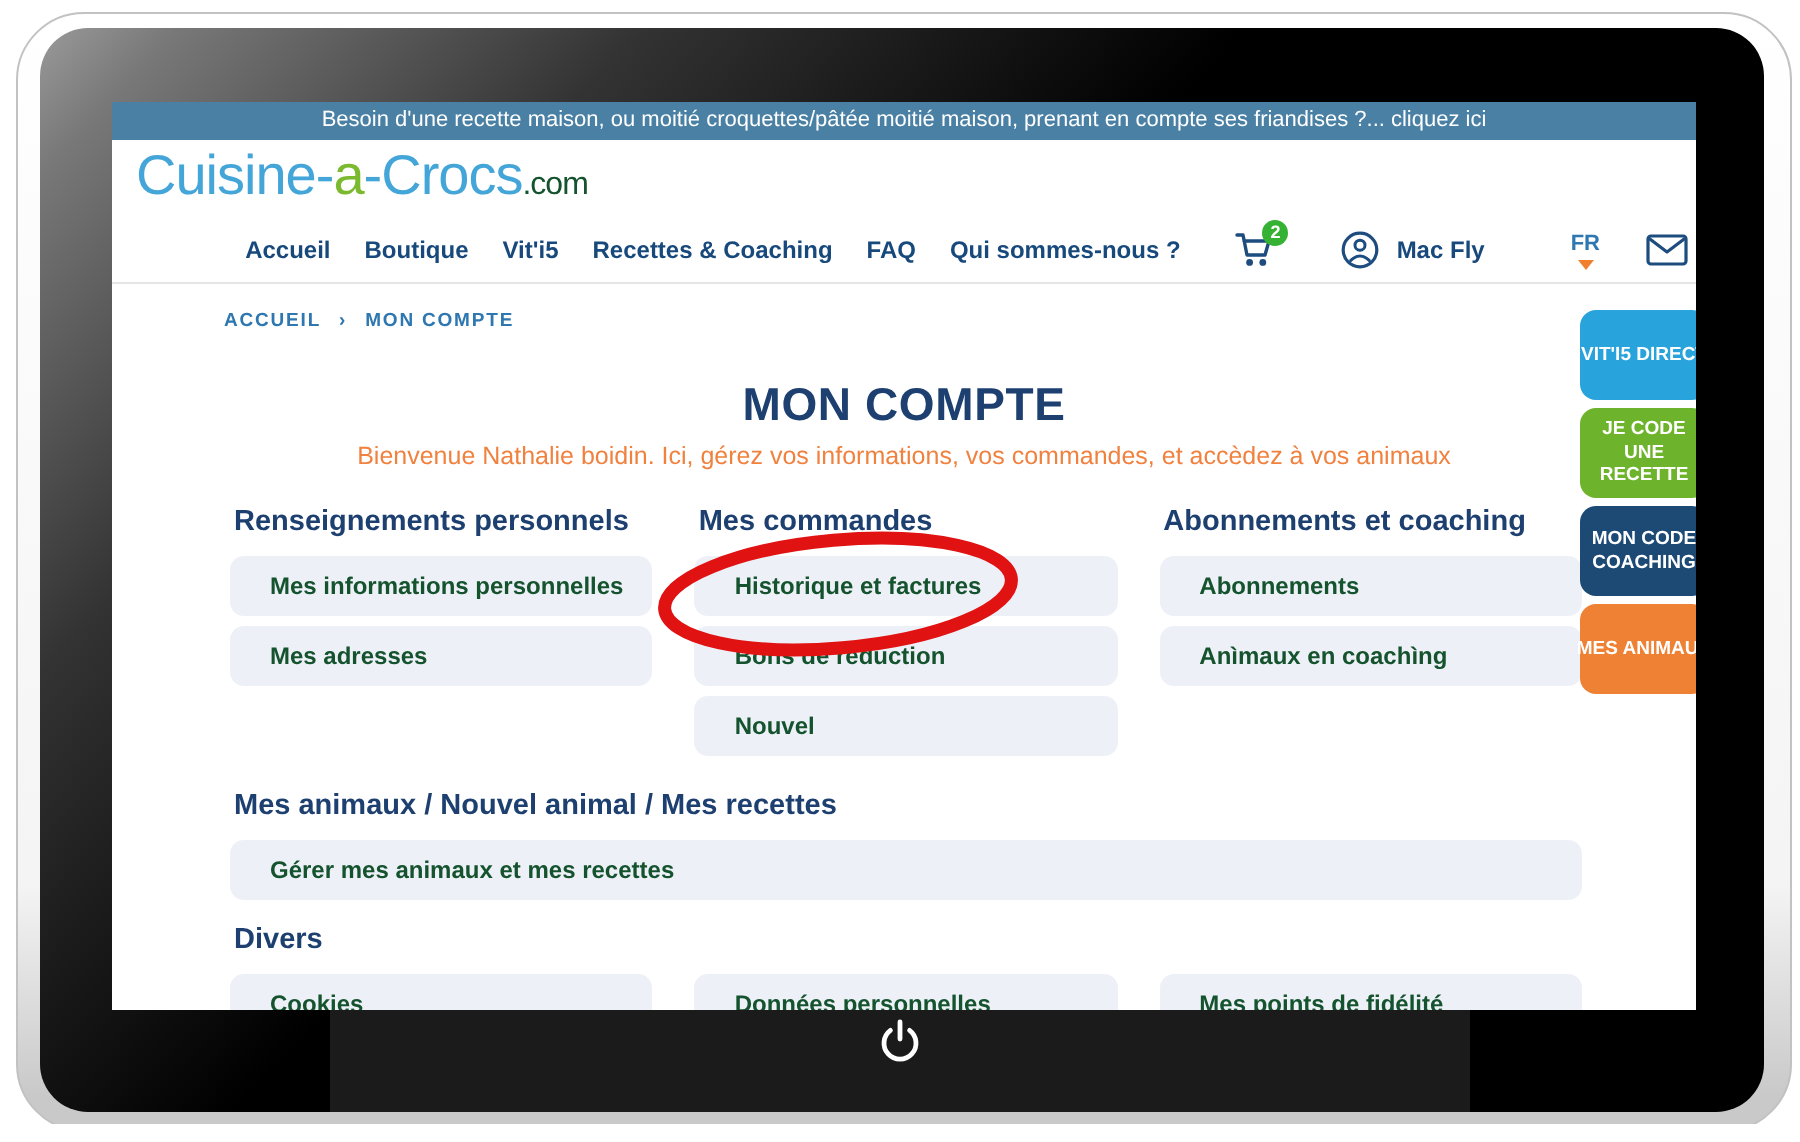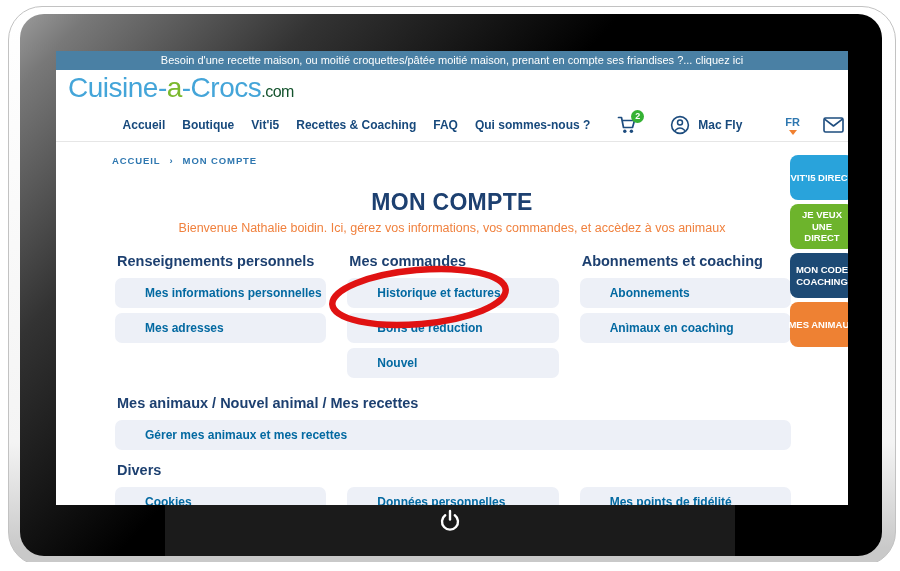--- a/index.html
+++ b/index.html
@@ -175,7 +175,7 @@
 
     <div class="tabs">
       <div class="tab nowrap" style="background-color: rgb(41, 163, 219);">VIT'I5 DIRECT</div>
-      <div class="tab" style="background-color: rgb(109, 180, 44);">JE VEUX UNE DIRECT</div>
+      <div class="tab" style="background-color: rgb(109, 180, 44);">JE CODE UNE RECETTE</div>
       <div class="tab" style="background-color: rgb(29, 74, 117);">MON CODE COACHING</div>
       <div class="tab nowrap" style="background-color: rgb(238, 129, 51);">MES ANIMAUX</div>
     </div>

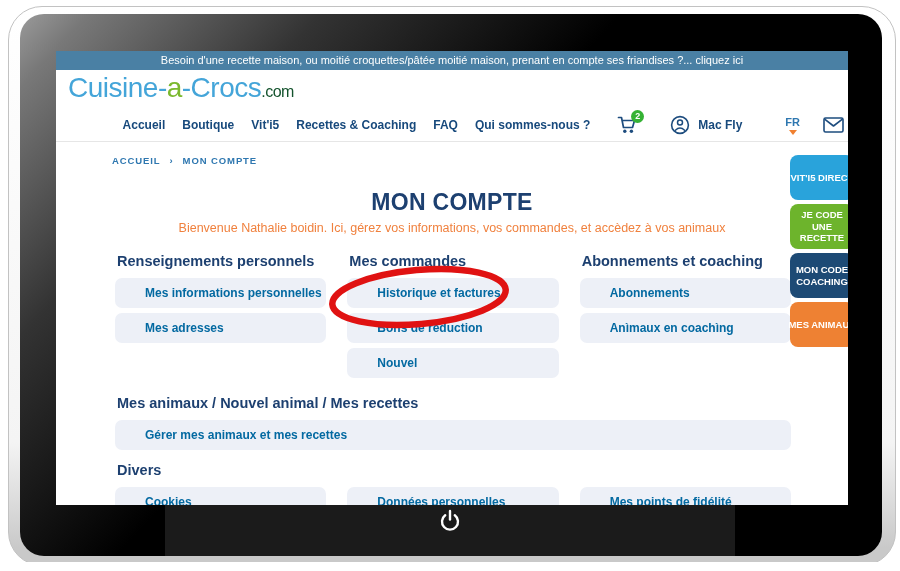--- a/index.html
+++ b/index.html
@@ -56,8 +56,8 @@
   .grid3{position:absolute;left:59px;top:202px;width:676px;display:grid;
          grid-template-columns:1fr 1fr 1fr;column-gap:21px;}
   .sec-h{font-size:14.5px;font-weight:800;color:#1d4070;height:16px;margin:0 0 9px 2px;white-space:nowrap;}
-  .btn{height:30px;line-height:30px;background:#edf0f7;border-radius:7px;color:#0369a1;
-       font-weight:bold;font-size:12px;padding-left:30px;margin-bottom:5px;cursor:pointer;
+  .btn{height:30px;line-height:30px;background:#edf0f7;border-radius:7px;color:#14532d;
+       font-weight:bold;font-size:12px;padding-left:20px;margin-bottom:5px;cursor:pointer;
        white-space:nowrap;overflow:hidden;}
   .animals{position:absolute;left:59px;top:344px;width:676px;}
   .animals .btn{margin-top:9px;margin-bottom:0;}

